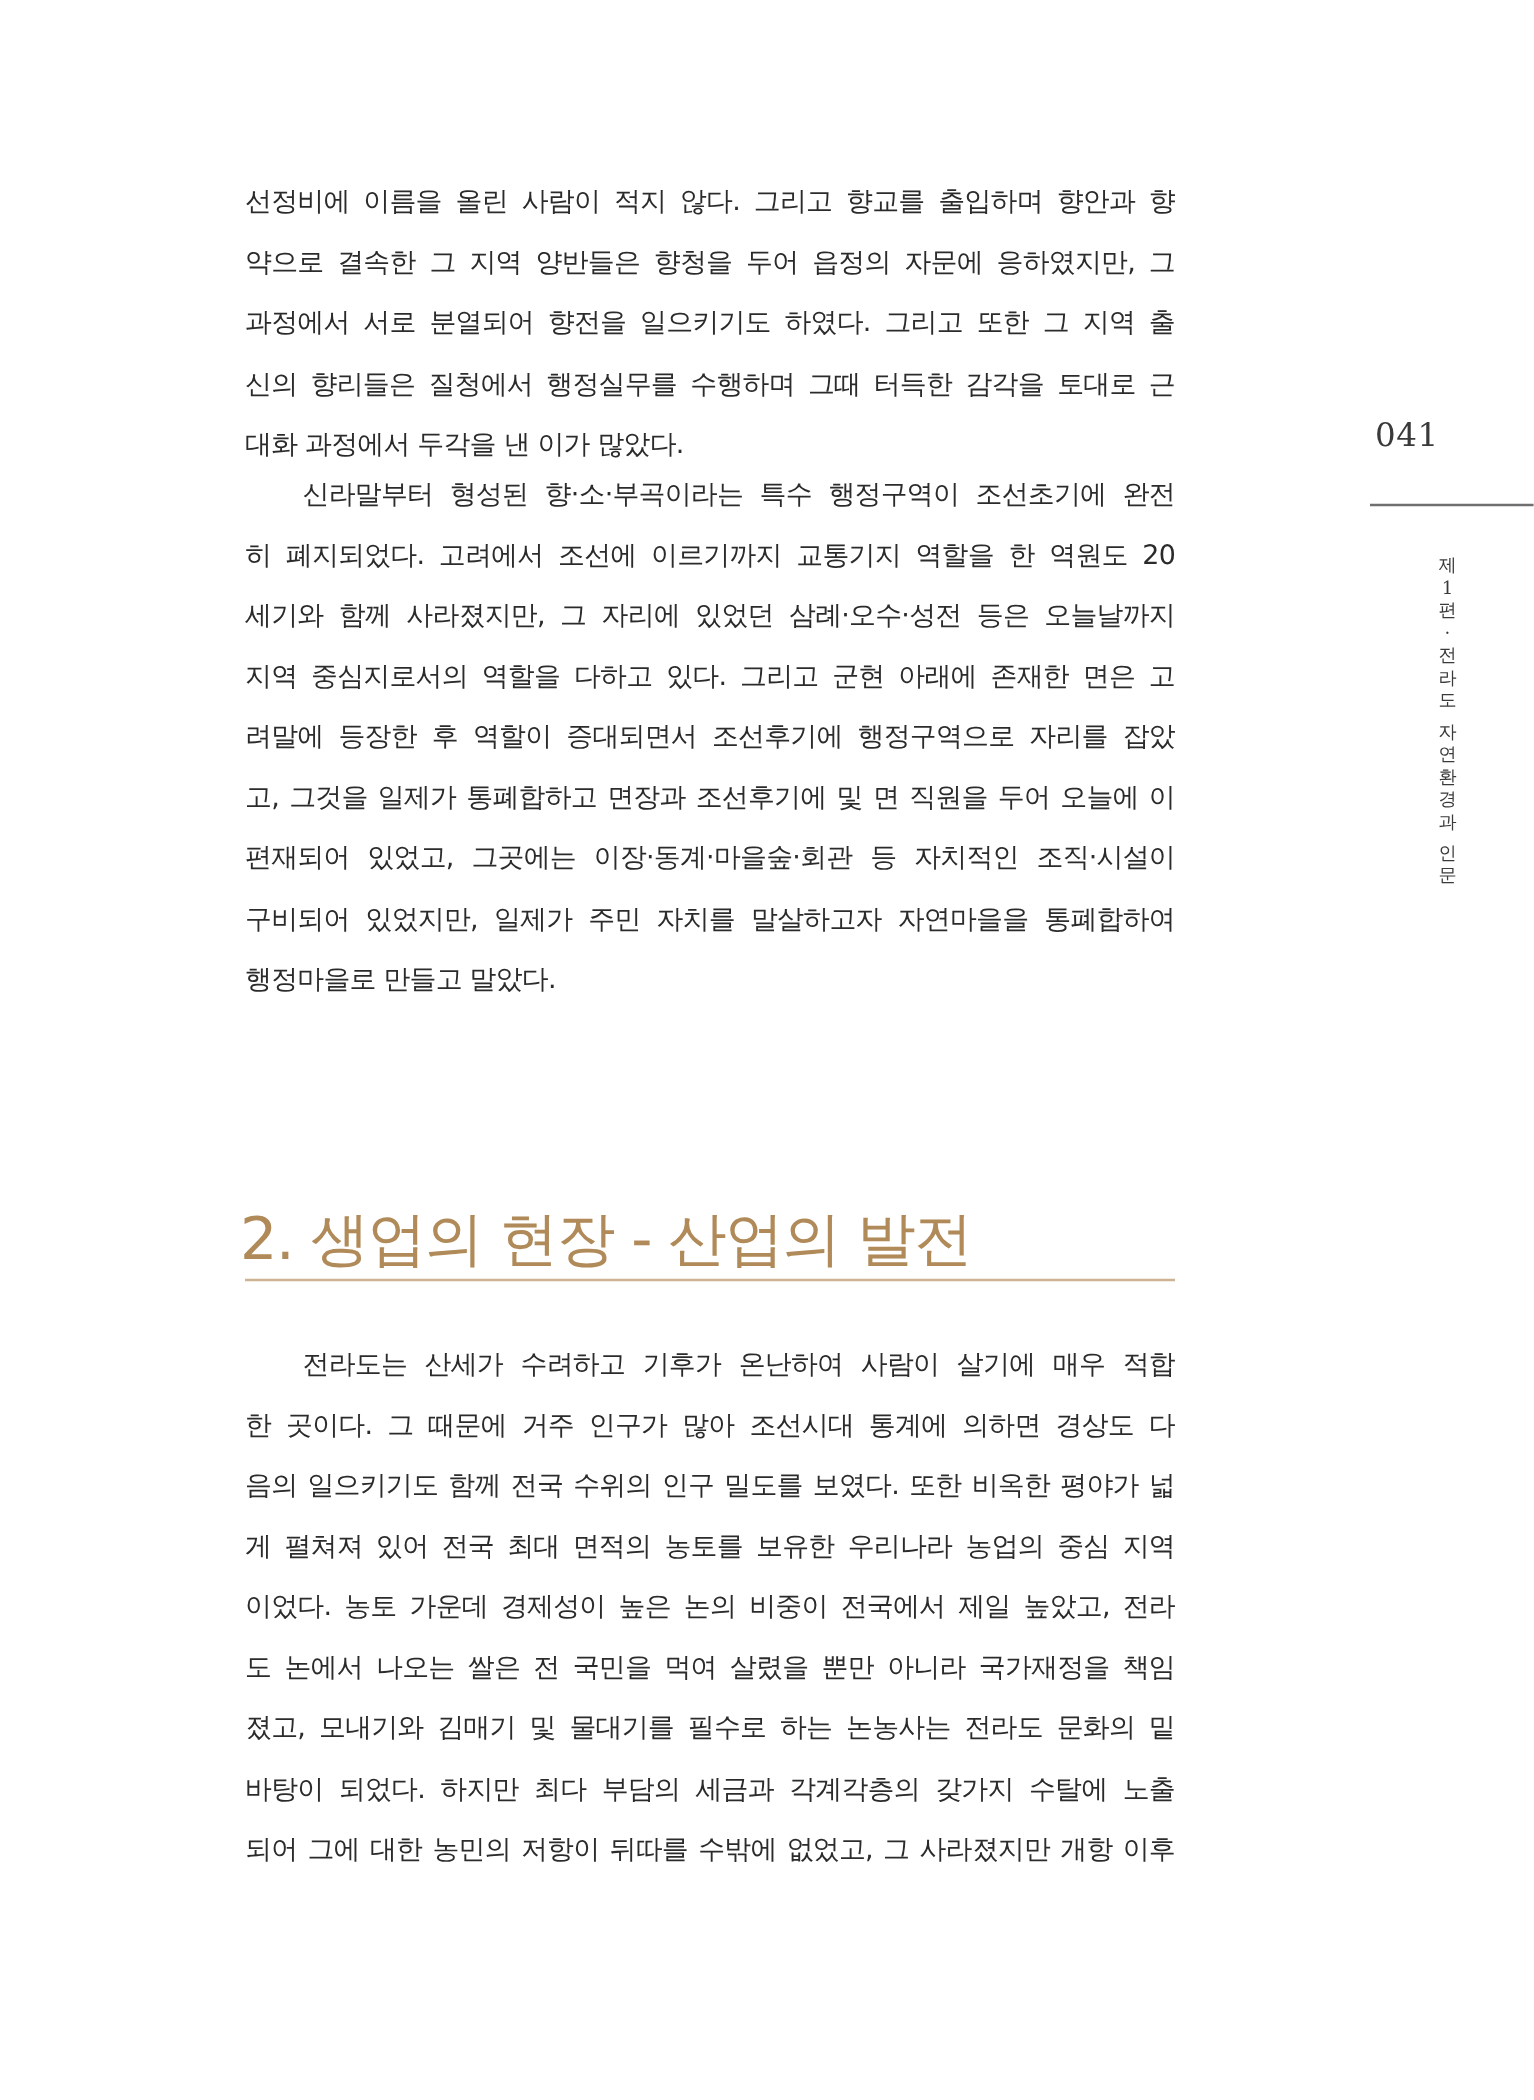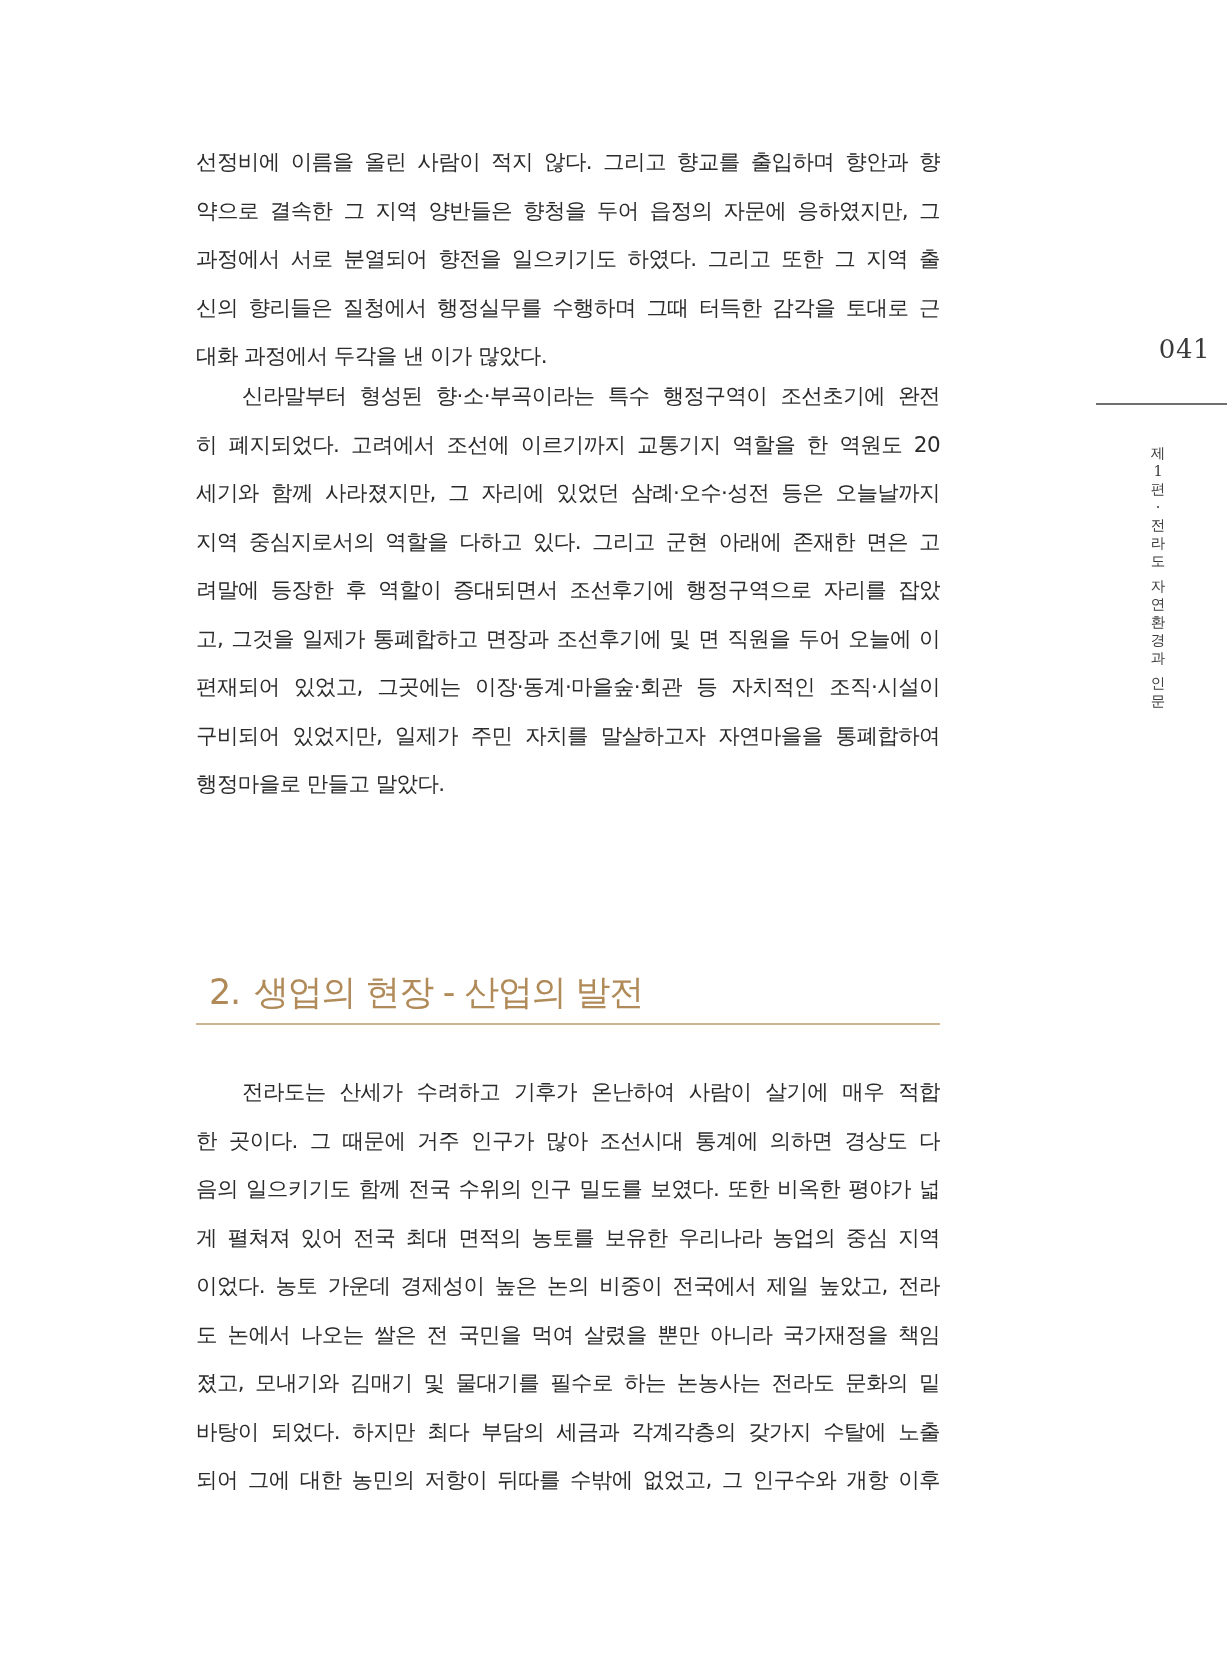--- a/index.html
+++ b/index.html
@@ -72,7 +72,7 @@
       left: 1100px;
       top: 334px;
       width: 110px;
-      text-align: right;
+      text-align: left;
       font-family: "DejaVu Serif", "Liberation Serif", serif;
       font-size: 26px;
       color: #3a3a3a;

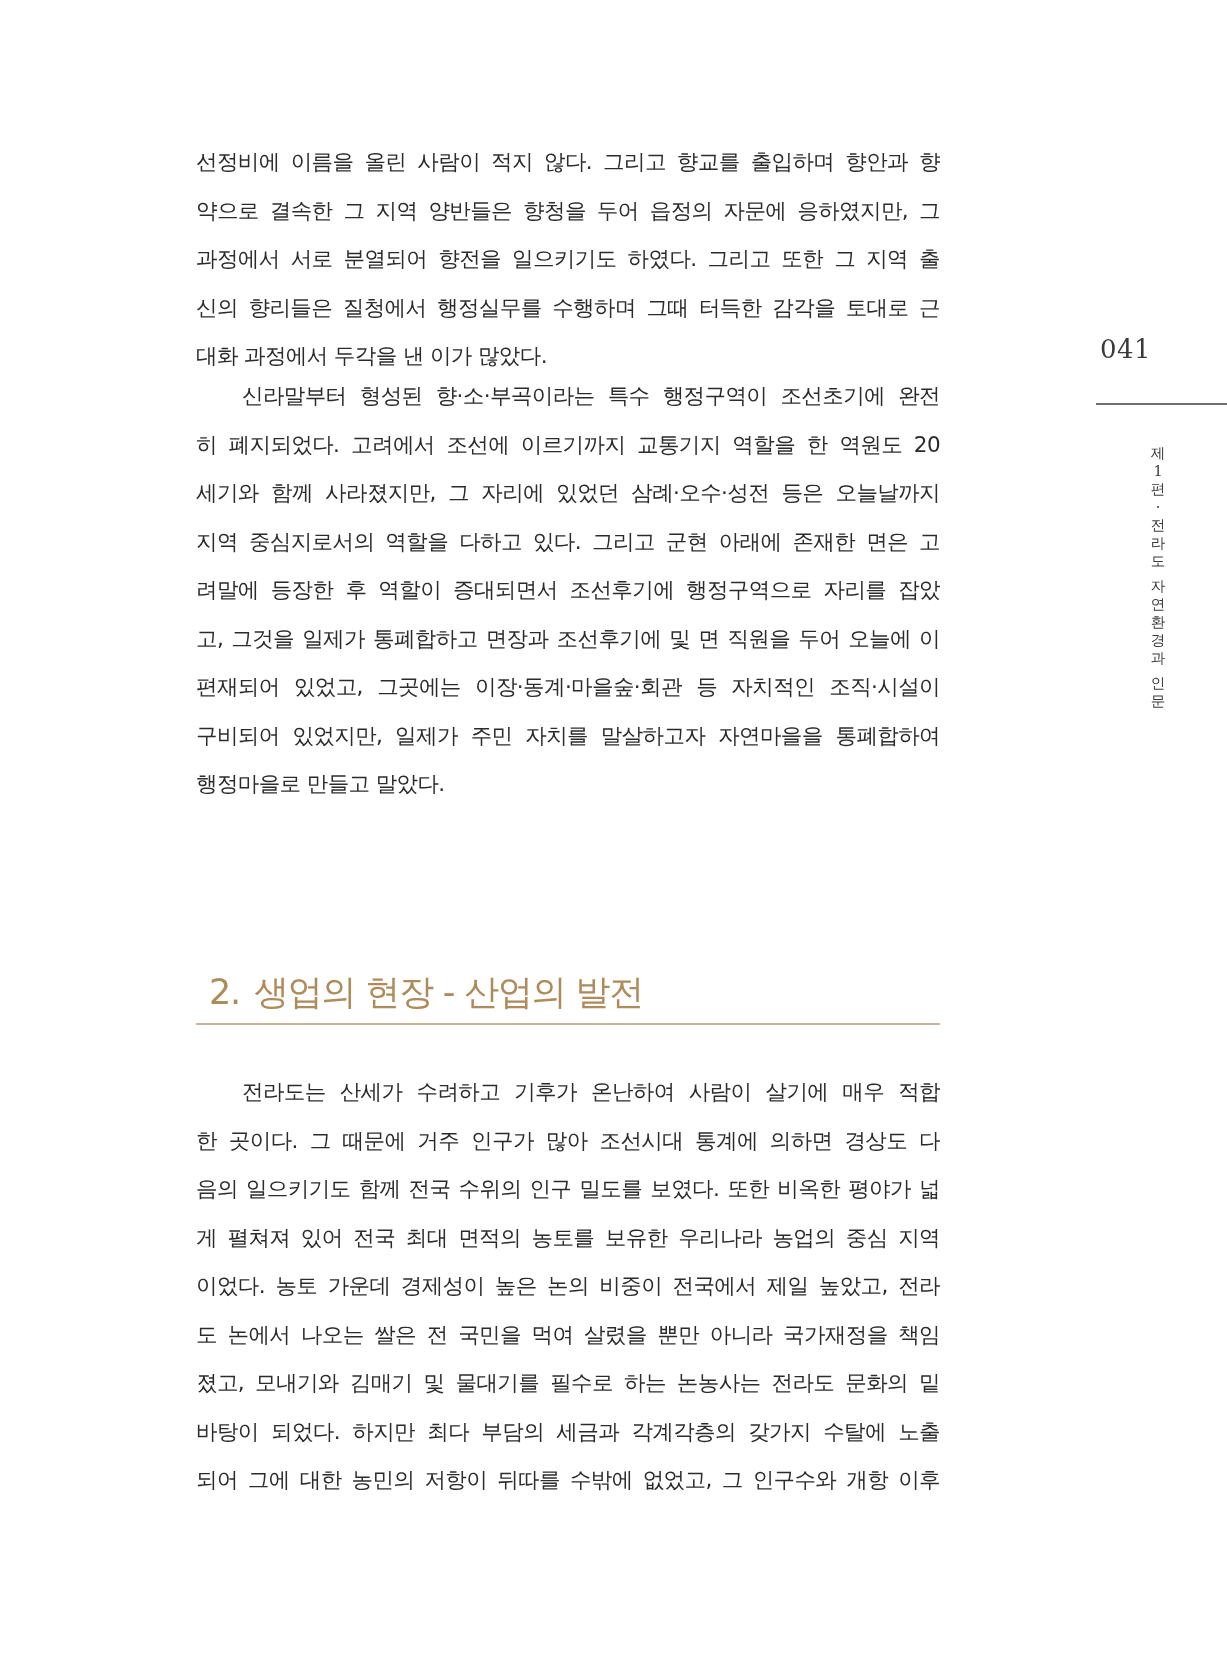--- a/index.html
+++ b/index.html
@@ -42,10 +42,10 @@
 
     .section-heading {
       position: absolute;
-      left: 209px;
+      left: 192px;
       top: 968px;
       width: 744px;
-      font-size: 35px;
+      font-size: 47px;
       line-height: 48px;
       color: #b08a58;
       letter-spacing: -1.2px;

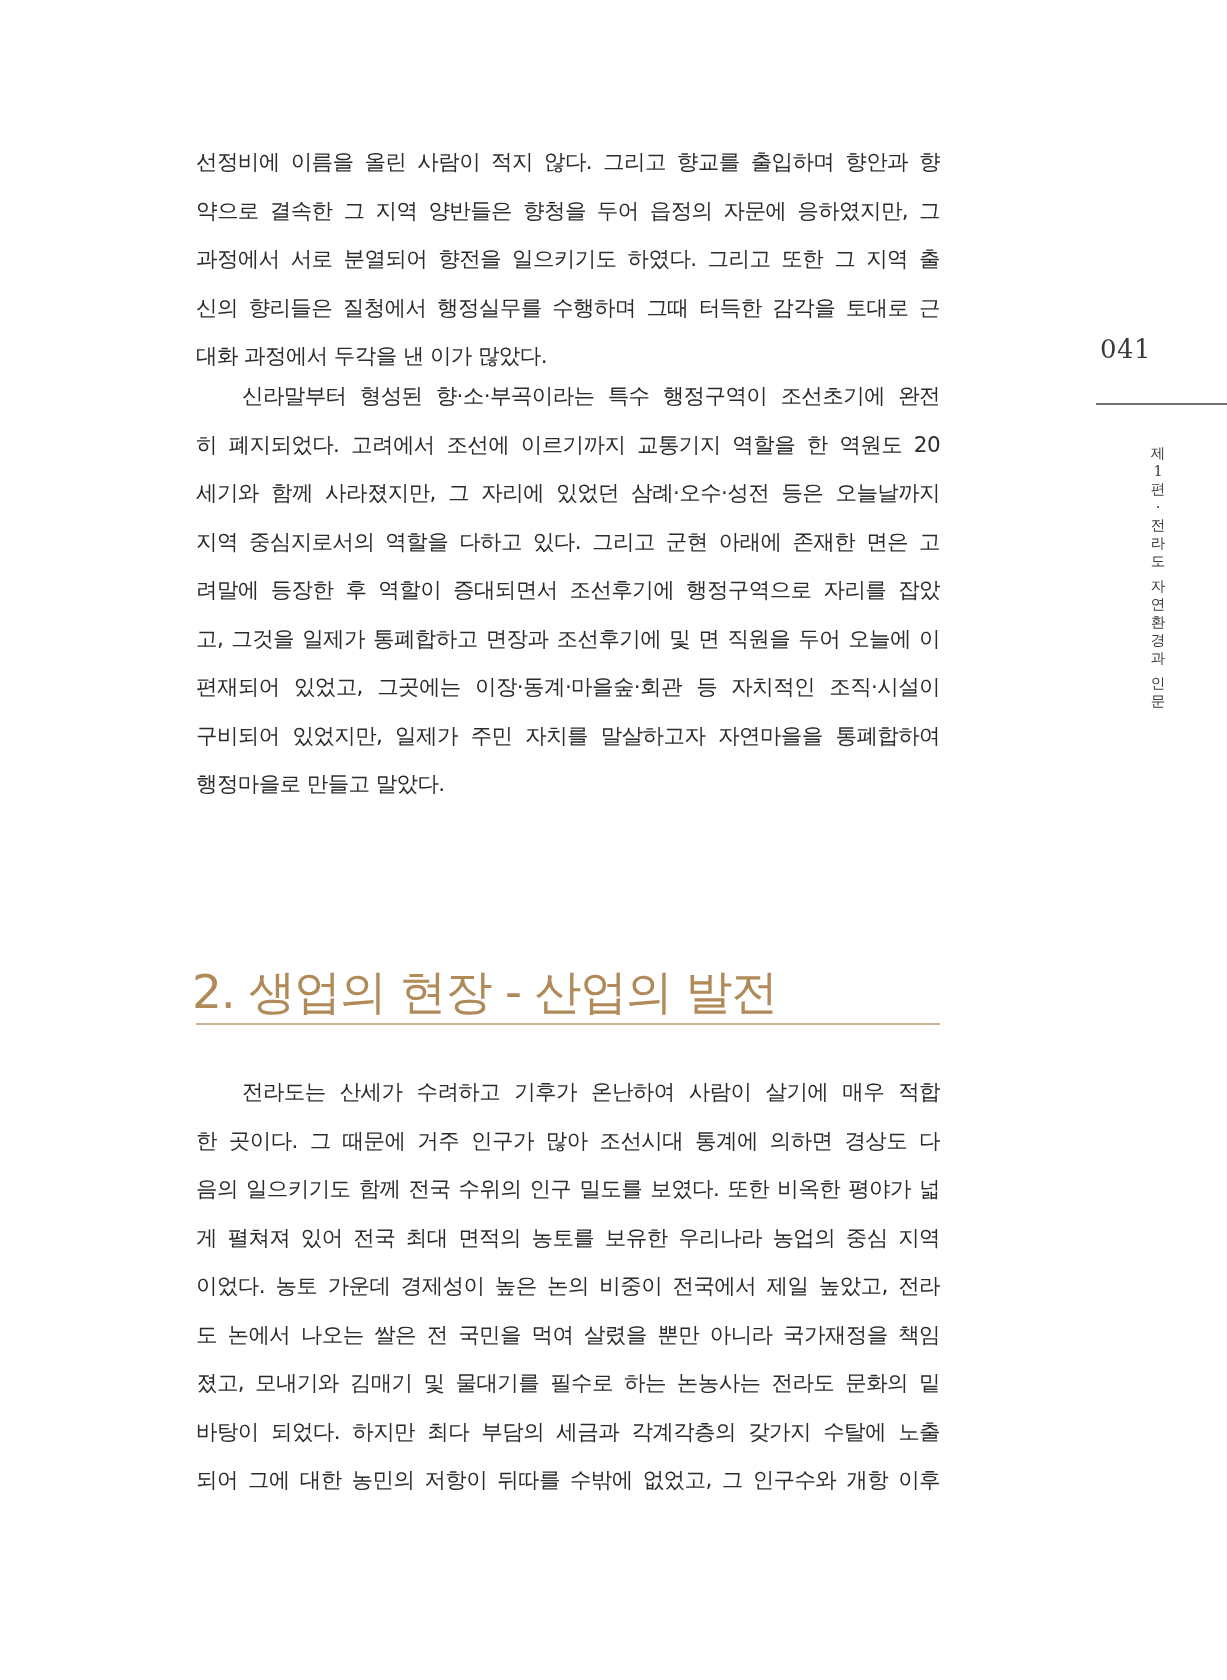--- a/index.html
+++ b/index.html
@@ -144,7 +144,7 @@
   <span class="line">도 논에서 나오는 쌀은 전 국민을 먹여 살렸을 뿐만 아니라 국가재정을 책임</span>
   <span class="line">졌고, 모내기와 김매기 및 물대기를 필수로 하는 논농사는 전라도 문화의 밑</span>
   <span class="line">바탕이 되었다. 하지만 최다 부담의 세금과 각계각층의 갖가지 수탈에 노출</span>
-  <span class="line">되어 그에 대한 농민의 저항이 뒤따를 수밖에 없었고, 그 인구수와 개항 이후</span>
+  <span class="line">되어 그에 대한 농민의 저항이 뒤따를 수밖에 없었고, 그 사라졌지만 개항 이후</span>
 </div>
 
 <div class="page-number">041</div>

